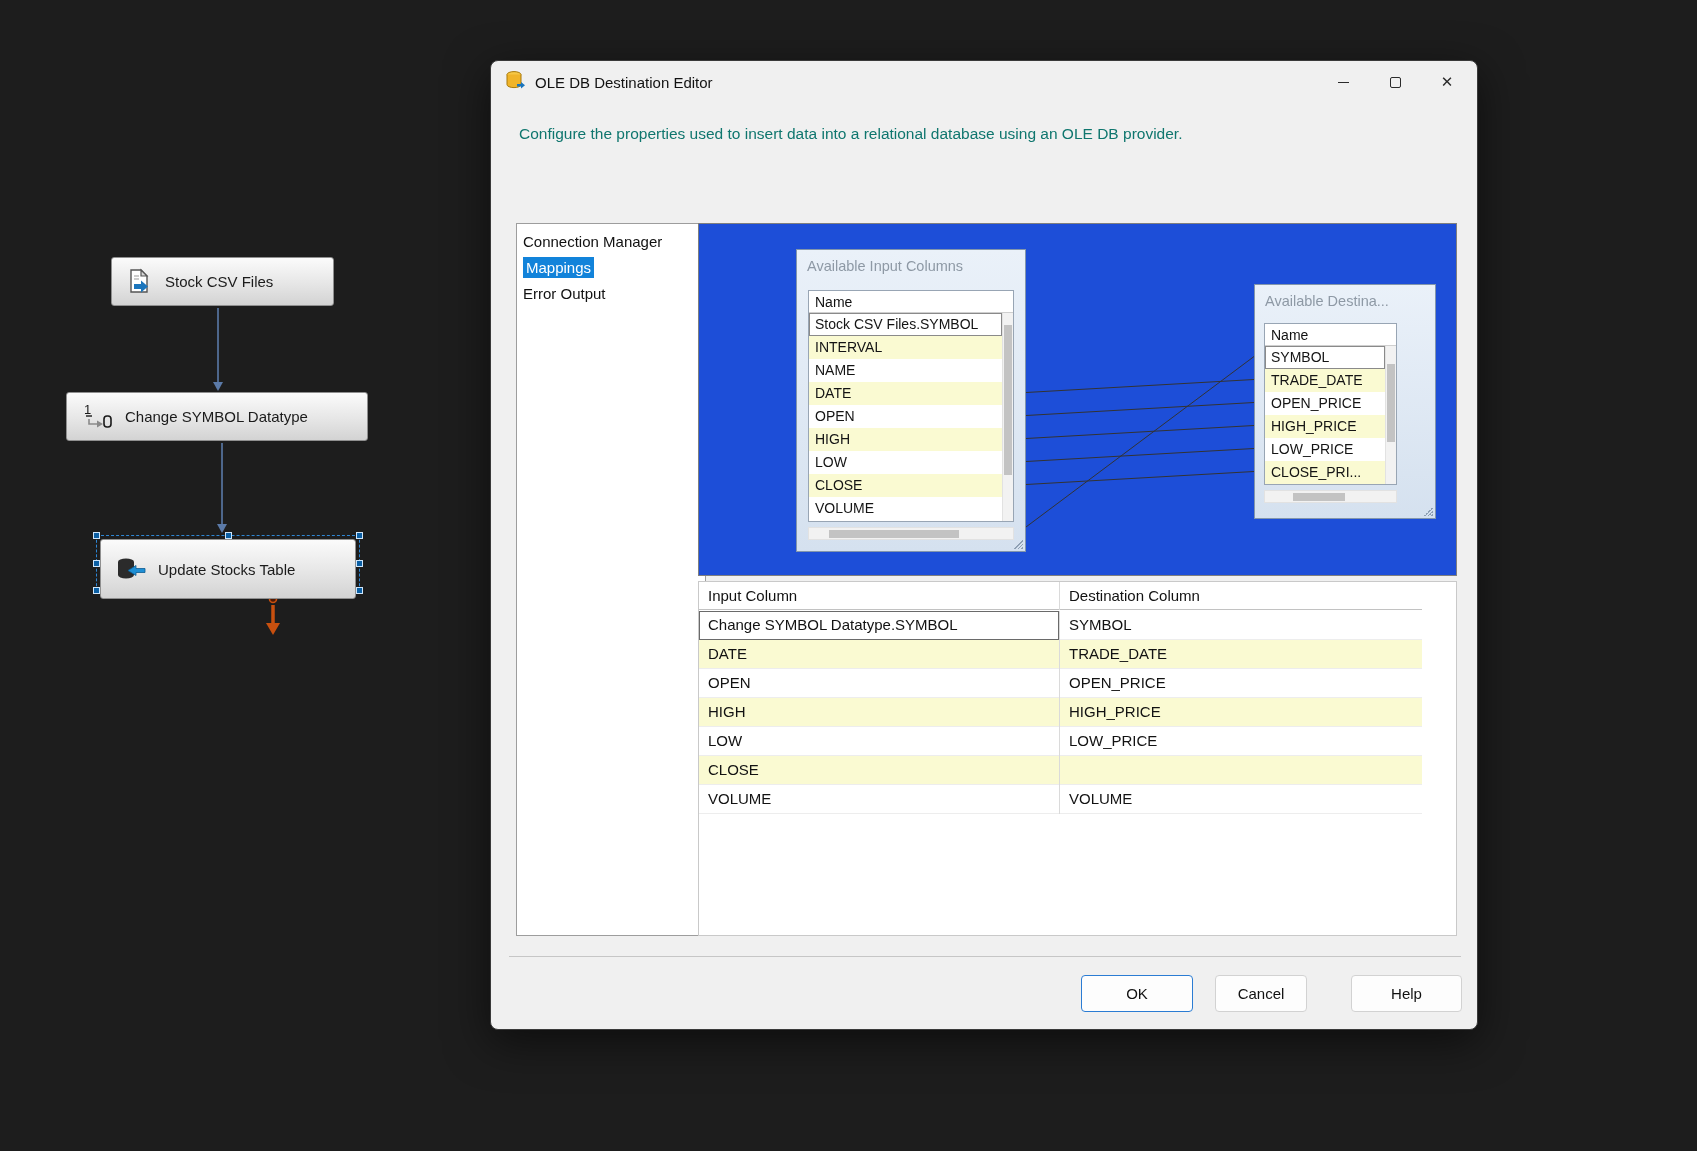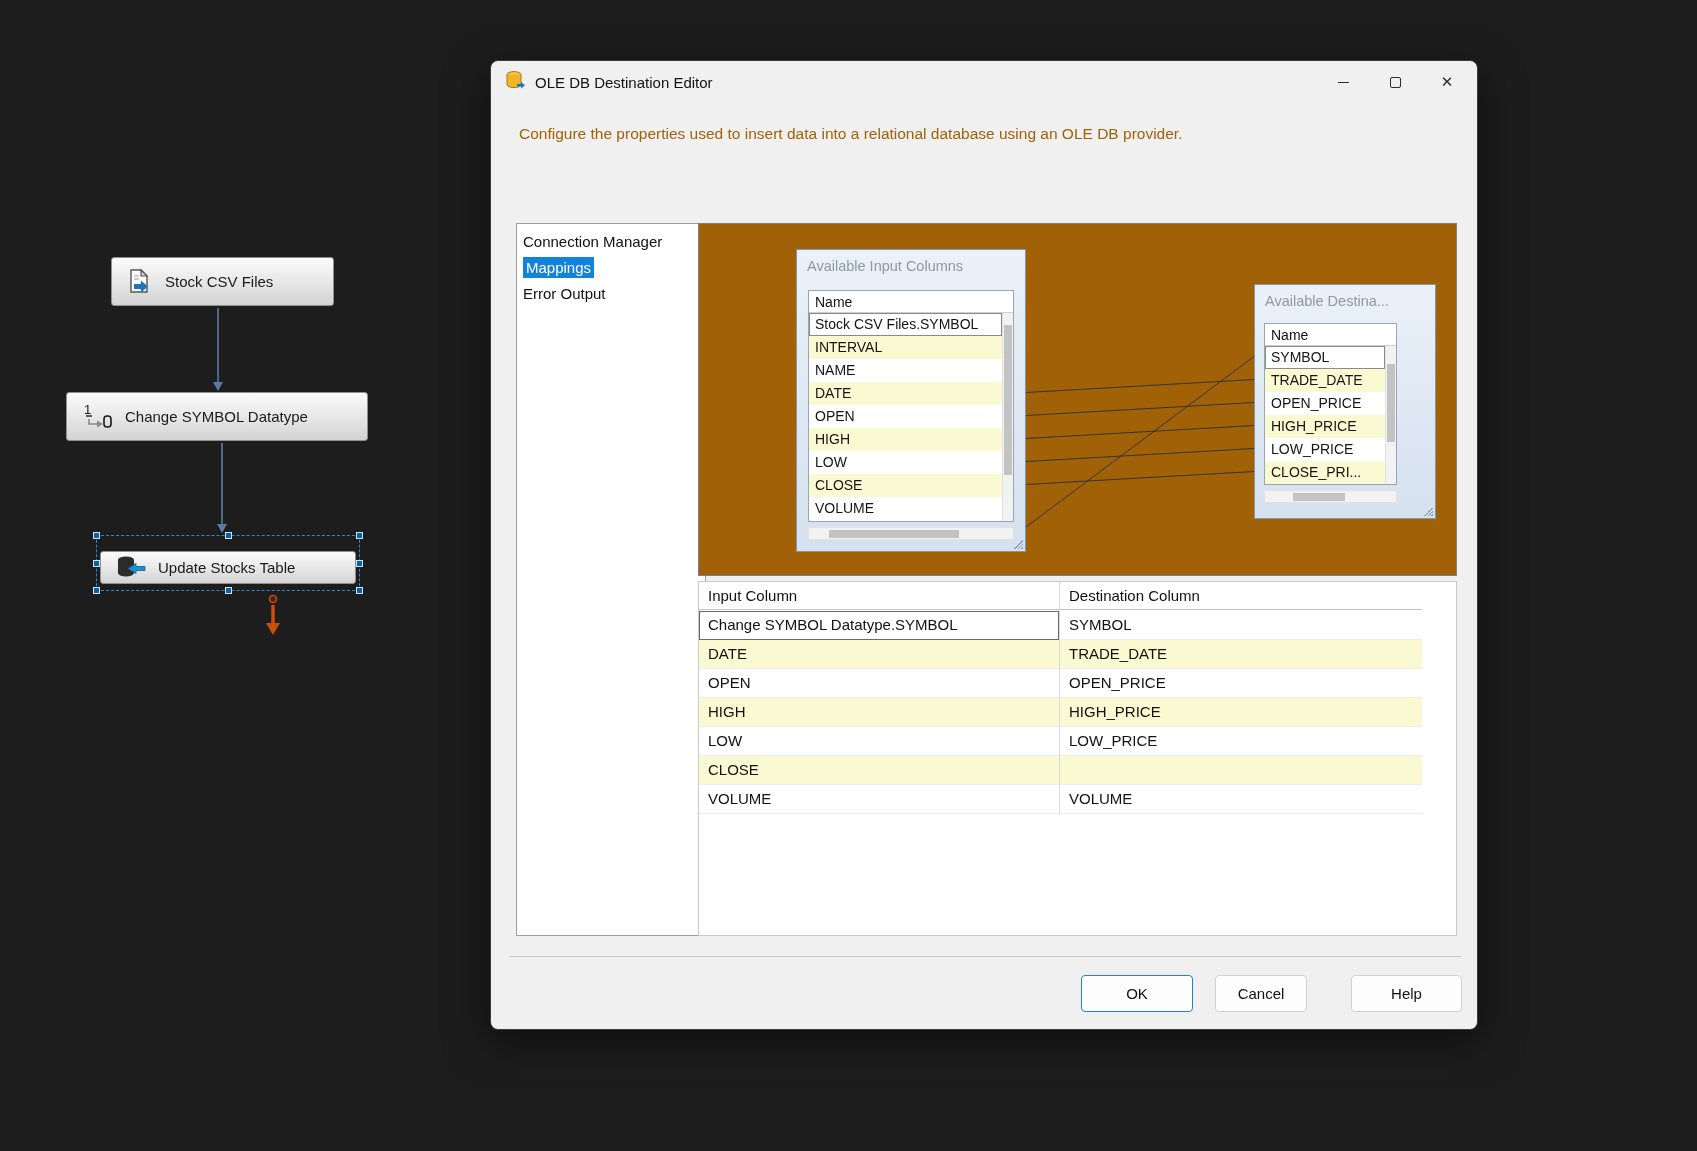--- a/index.html
+++ b/index.html
@@ -30,7 +30,7 @@
   .win-btn{width:52px;height:42px;display:flex;align-items:center;justify-content:center;color:#2b2b2b;font-size:15px;}
   .glyph-min{width:11px;height:1px;background:#2b2b2b;display:block;}
   .glyph-max{width:11px;height:11px;border:1px solid #2b2b2b;border-radius:2px;display:block;}
-  .desc{position:absolute;left:28px;top:64px;font-size:15.5px;color:#a16207;}
+  .desc{position:absolute;left:28px;top:64px;font-size:15.5px;color:#0f766e;}
 
   .nav{position:absolute;left:25px;top:162px;width:190px;height:713px;background:#fff;border:1px solid #9d9d9d;padding:5px 0 0 6px;}
   .nav-item{font-size:15px;color:#111;line-height:26px;white-space:nowrap;}

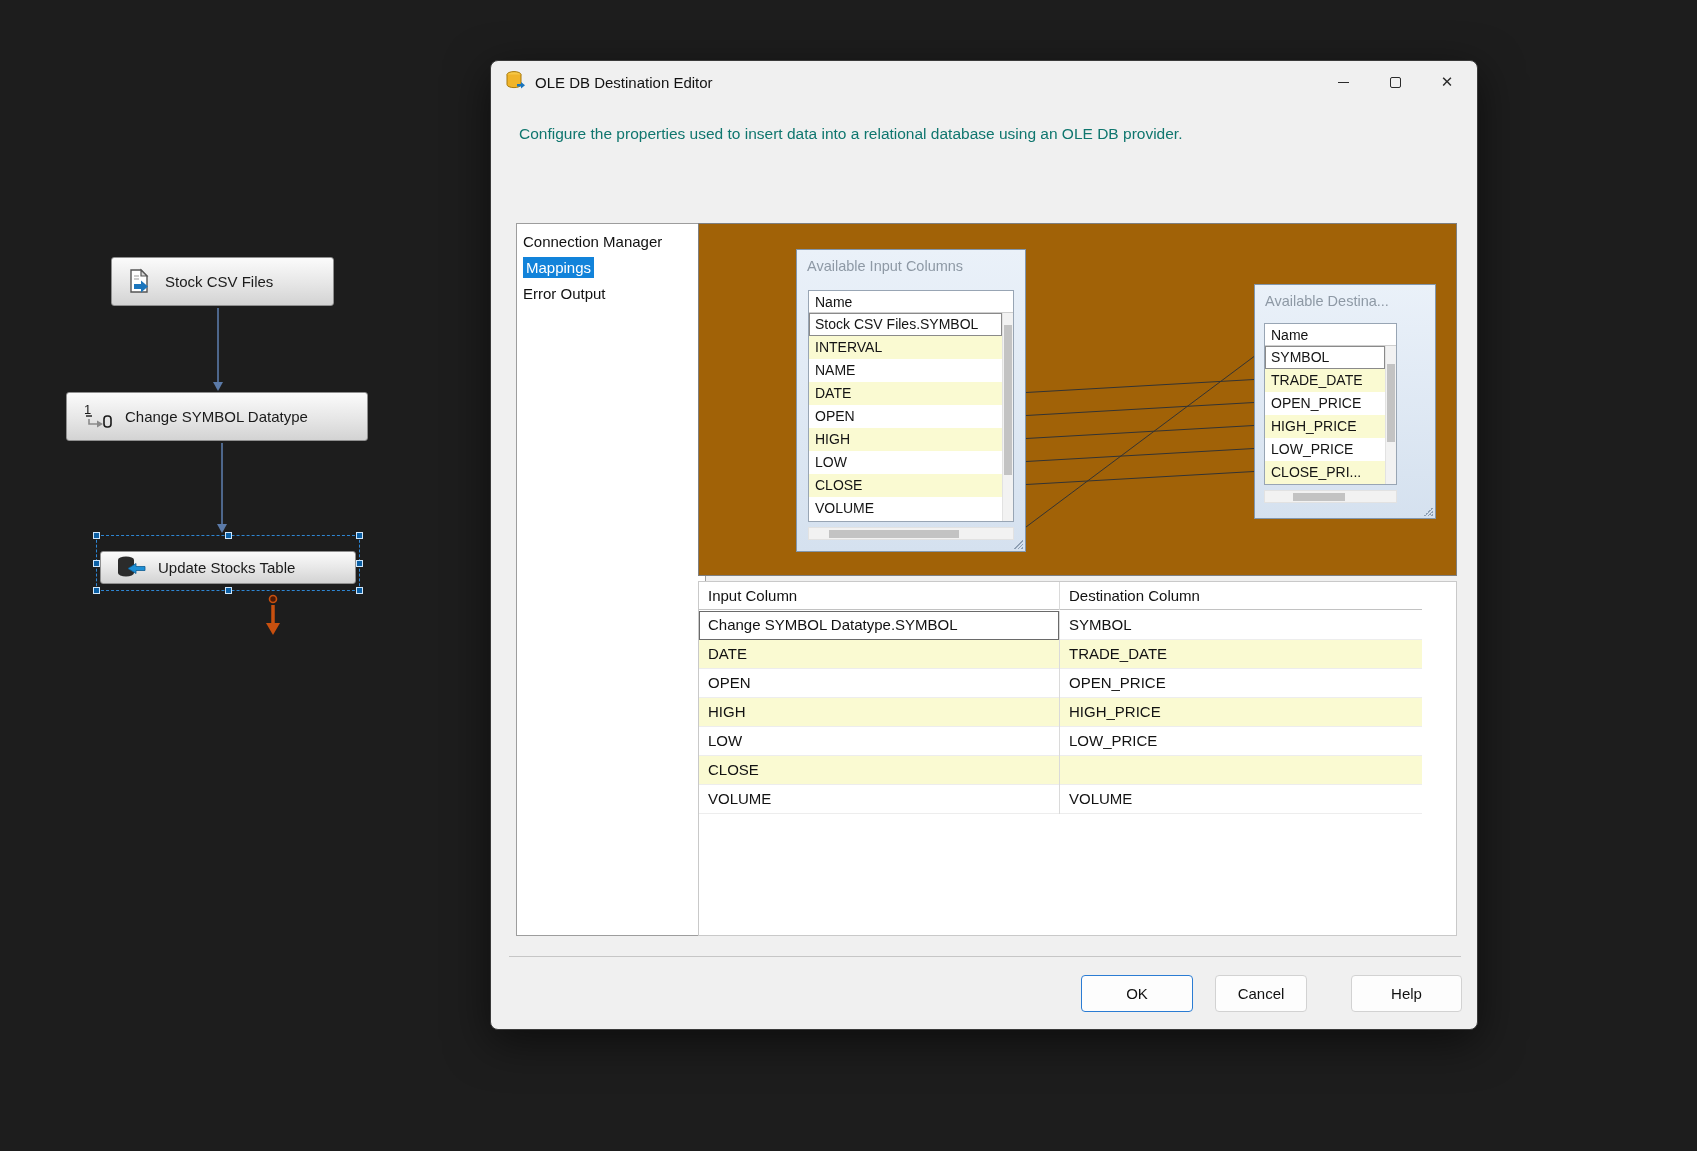--- a/index.html
+++ b/index.html
@@ -36,7 +36,7 @@
   .nav-item{font-size:15px;color:#111;line-height:26px;white-space:nowrap;}
   .nav-item .sel{background:#1283da;color:#fff;padding:2px 3px;}
 
-  .map-area{position:absolute;left:207px;top:162px;width:759px;height:353px;border:1px solid #7f7f7f;background:#a16207;}
+  .map-area{position:absolute;left:207px;top:162px;width:759px;height:353px;border:1px solid #7f7f7f;background:#1d4ed8;}
   .map-lines{position:absolute;left:0;top:0;}
 
   .col-box{position:absolute;border:1px solid #8296ac;background:linear-gradient(180deg,#eaf1f9,#d5e1ef);}

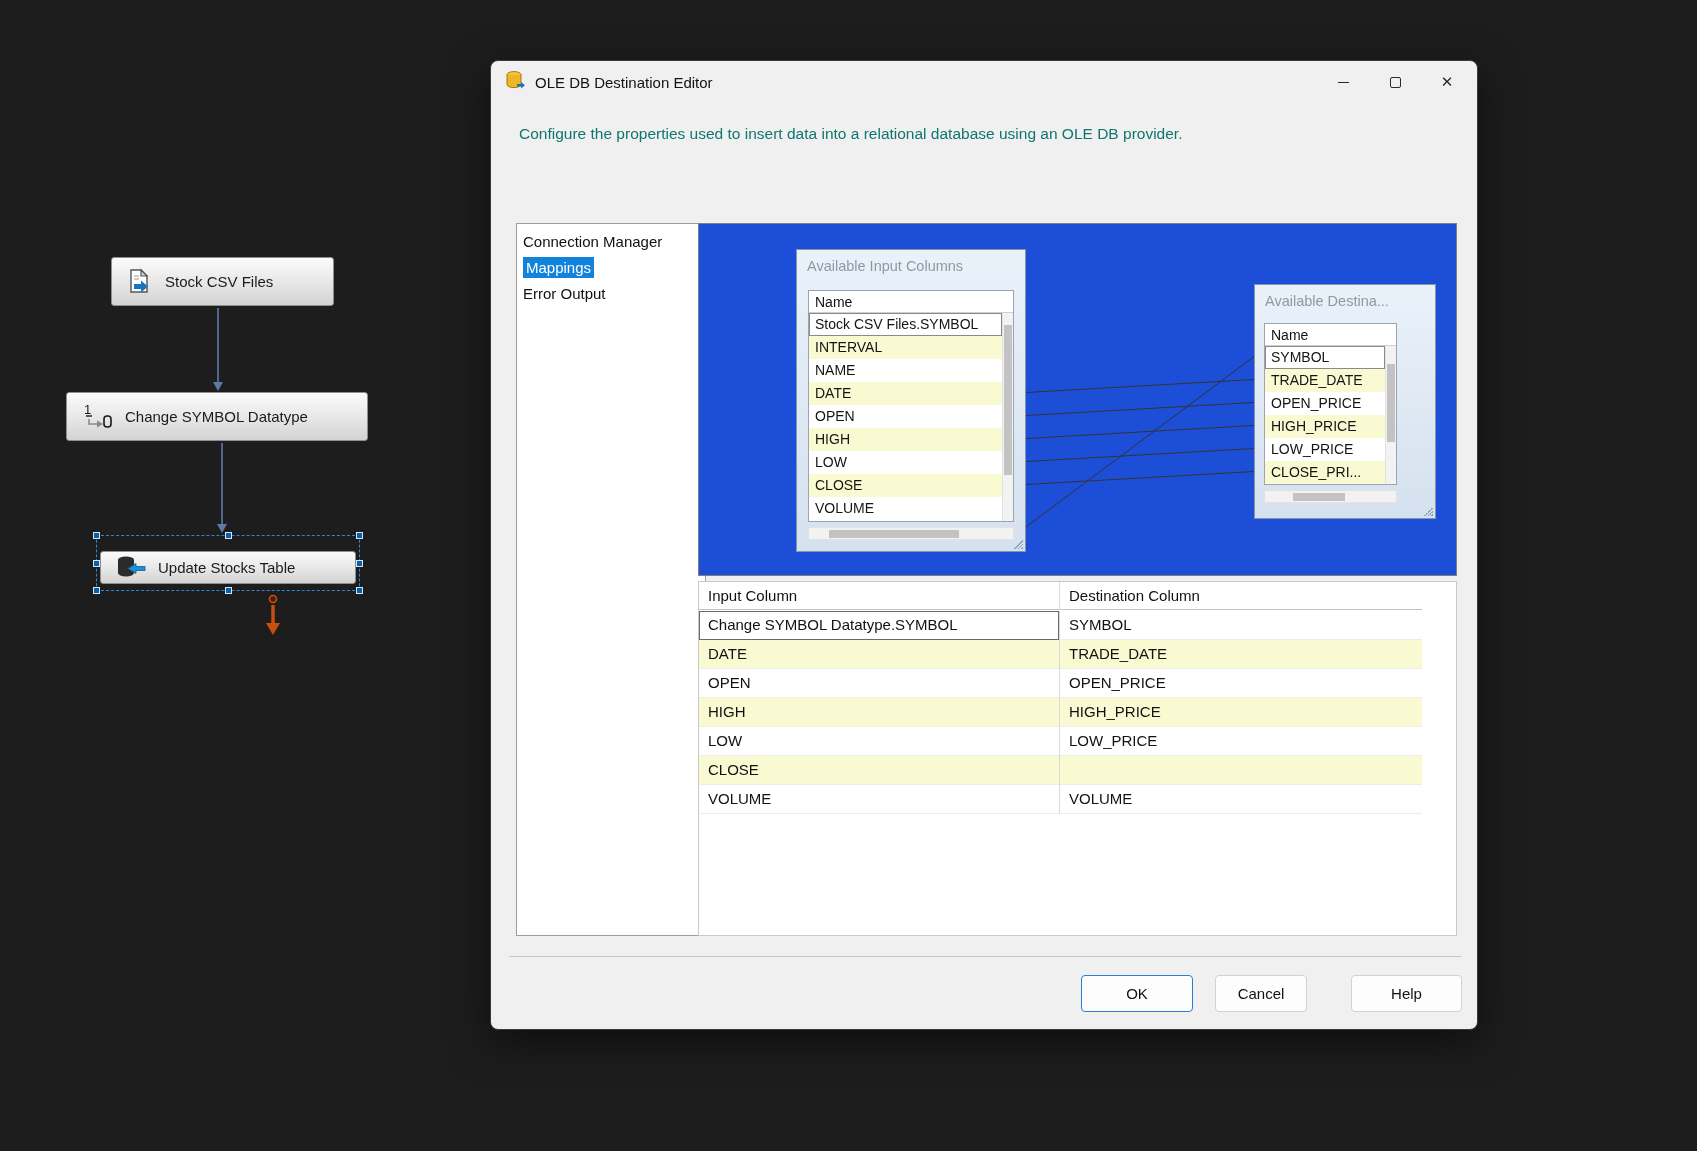--- a/index.html
+++ b/index.html
@@ -14,7 +14,7 @@
   #task1{left:103px;top:257px;width:223px;height:49px;margin-left:8px;}
   #task2{left:66px;top:392px;width:302px;height:49px;}
   .selection{position:absolute;left:96px;top:535px;width:264px;height:56px;border:1px dashed #2e86d3;}
-  #task3{left:3px;top:15px;width:256px;height:33px;}
+  #task3{left:3px;top:3px;width:256px;height:60px;}
   .handle{position:absolute;width:7px;height:7px;background:#0b5fa4;border:1px solid #cfe6fb;}
   .h-tl{left:-4px;top:-4px;} .h-tm{left:128px;top:-4px;} .h-tr{right:-4px;top:-4px;}
   .h-ml{left:-4px;top:24px;} .h-mr{right:-4px;top:24px;}

